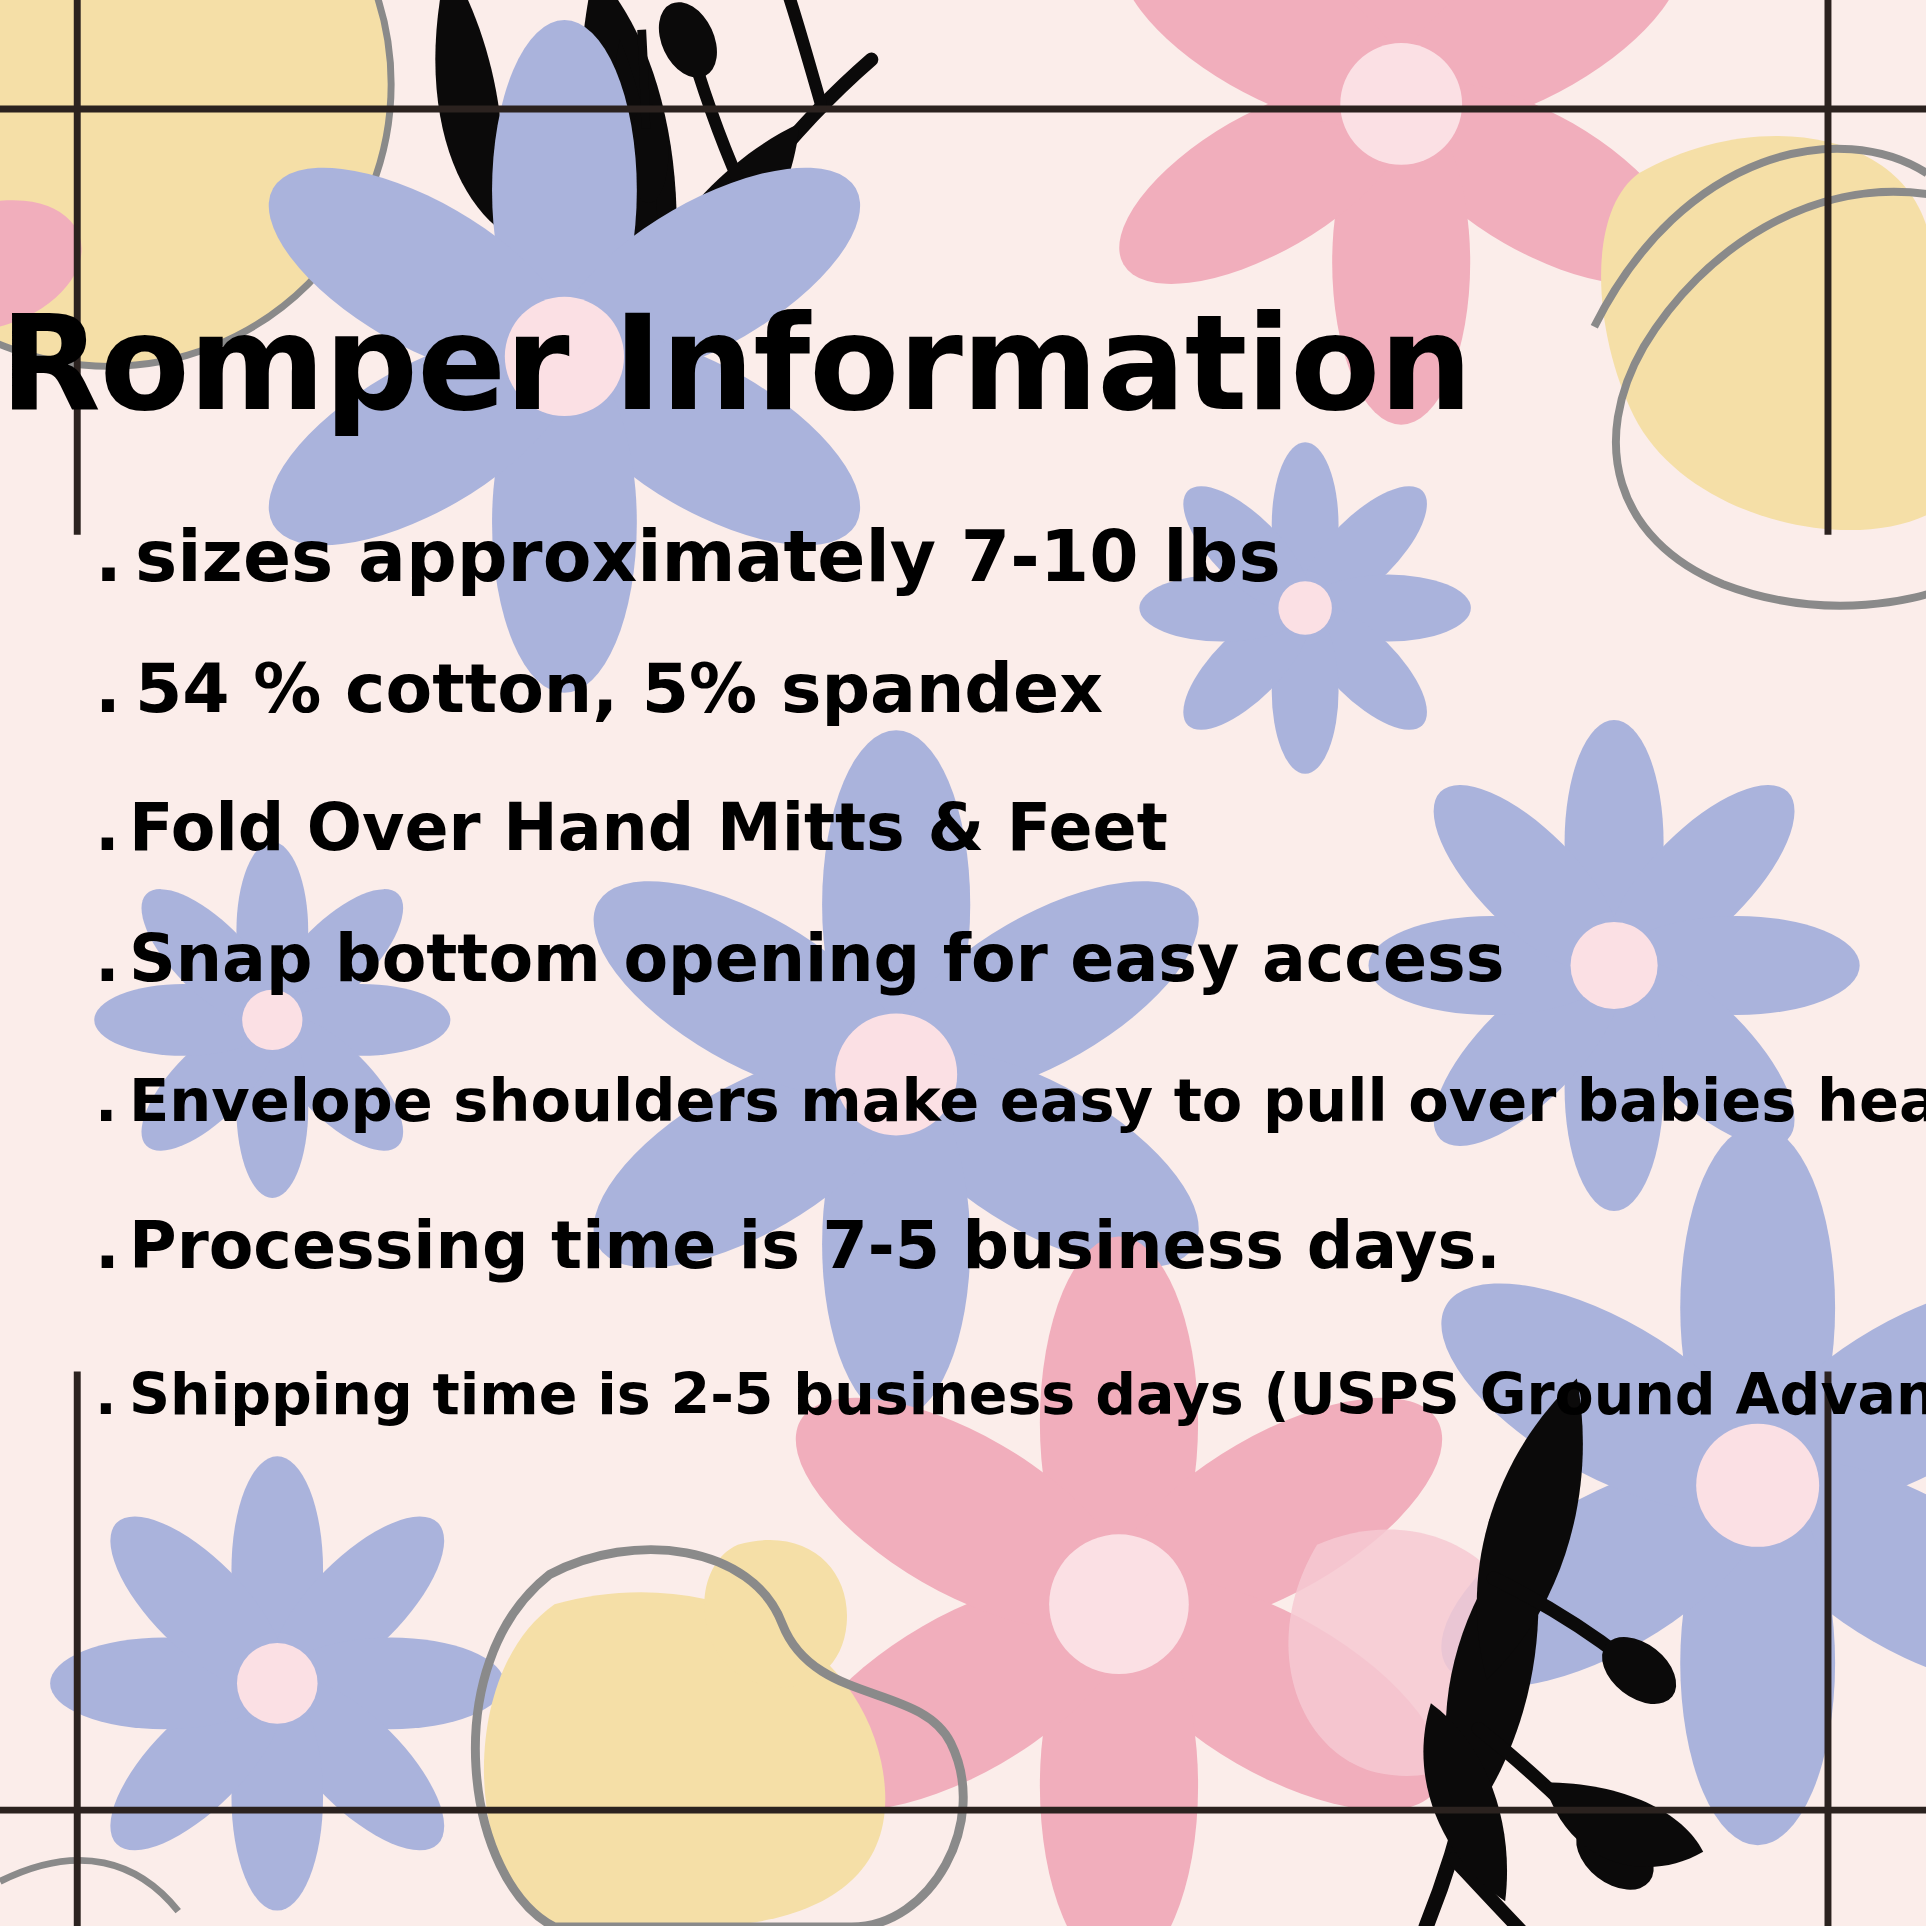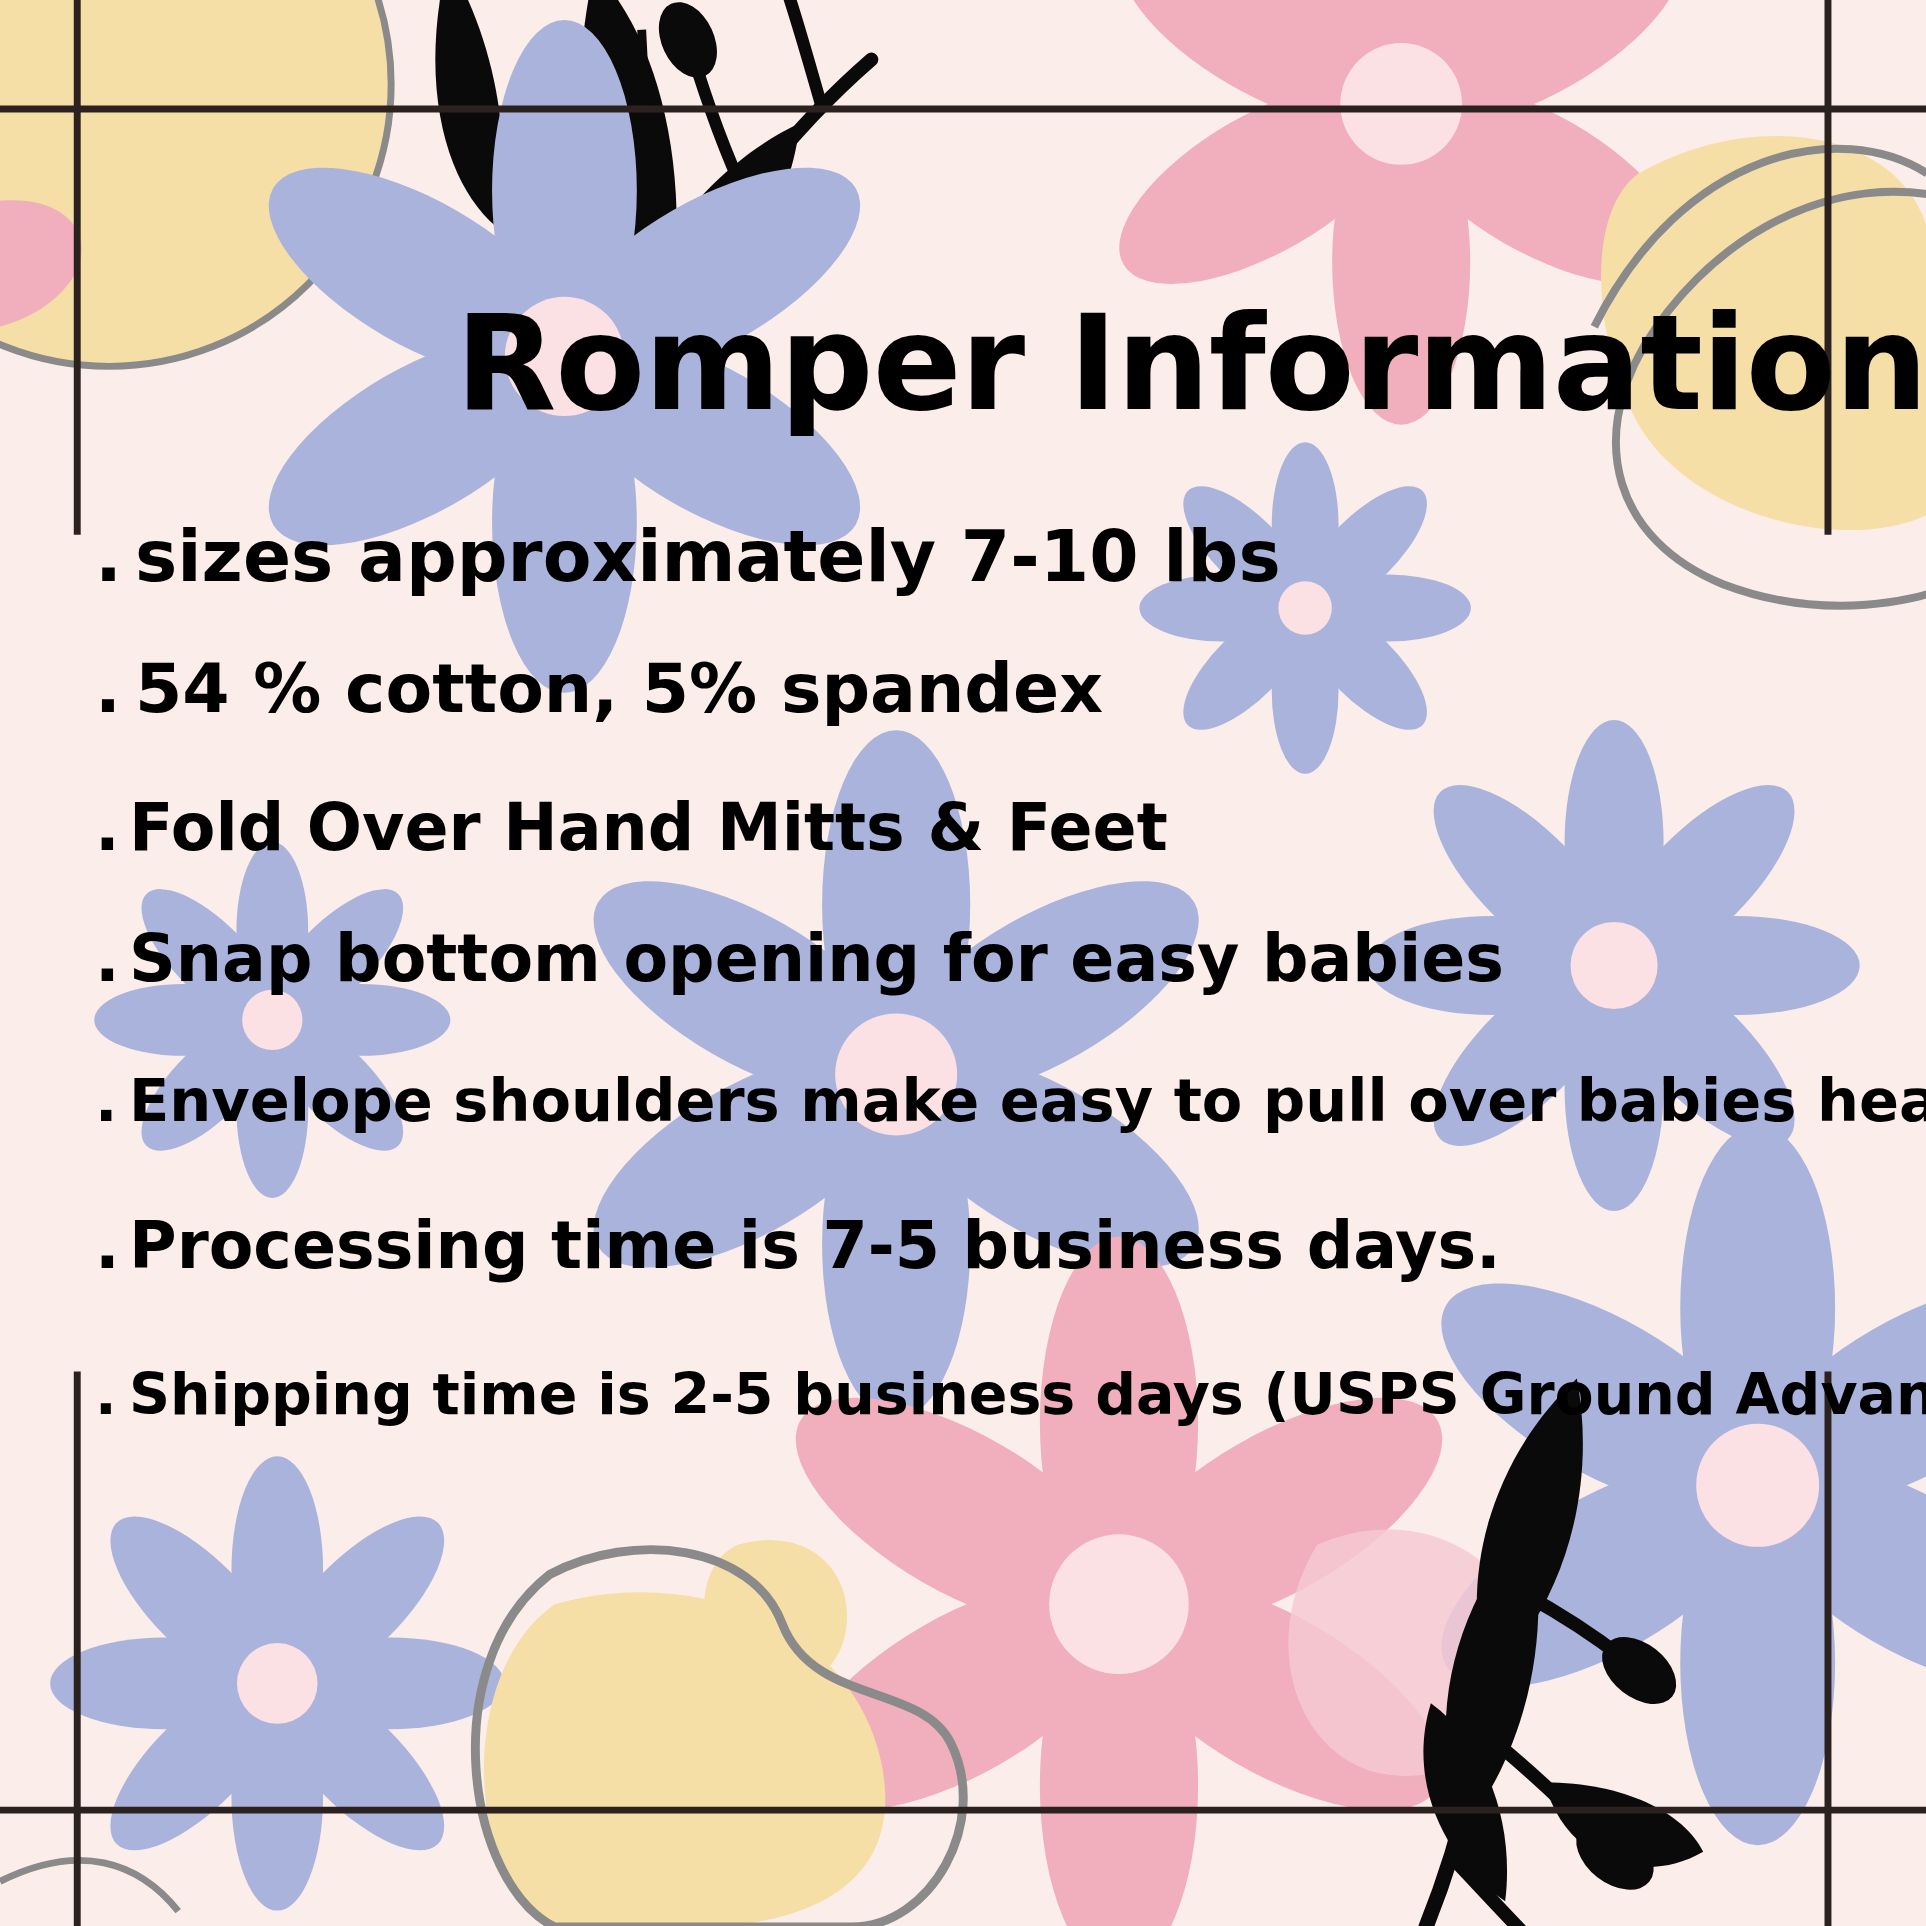--- a/index.html
+++ b/index.html
@@ -43,7 +43,7 @@
     left: 0;
     top: 210px;
     width: 1927px;
-    text-align: right;
+    text-align: left;
     font-family: "DejaVu Sans", sans-serif;
     font-size: 131px;
     line-height: 1.0;

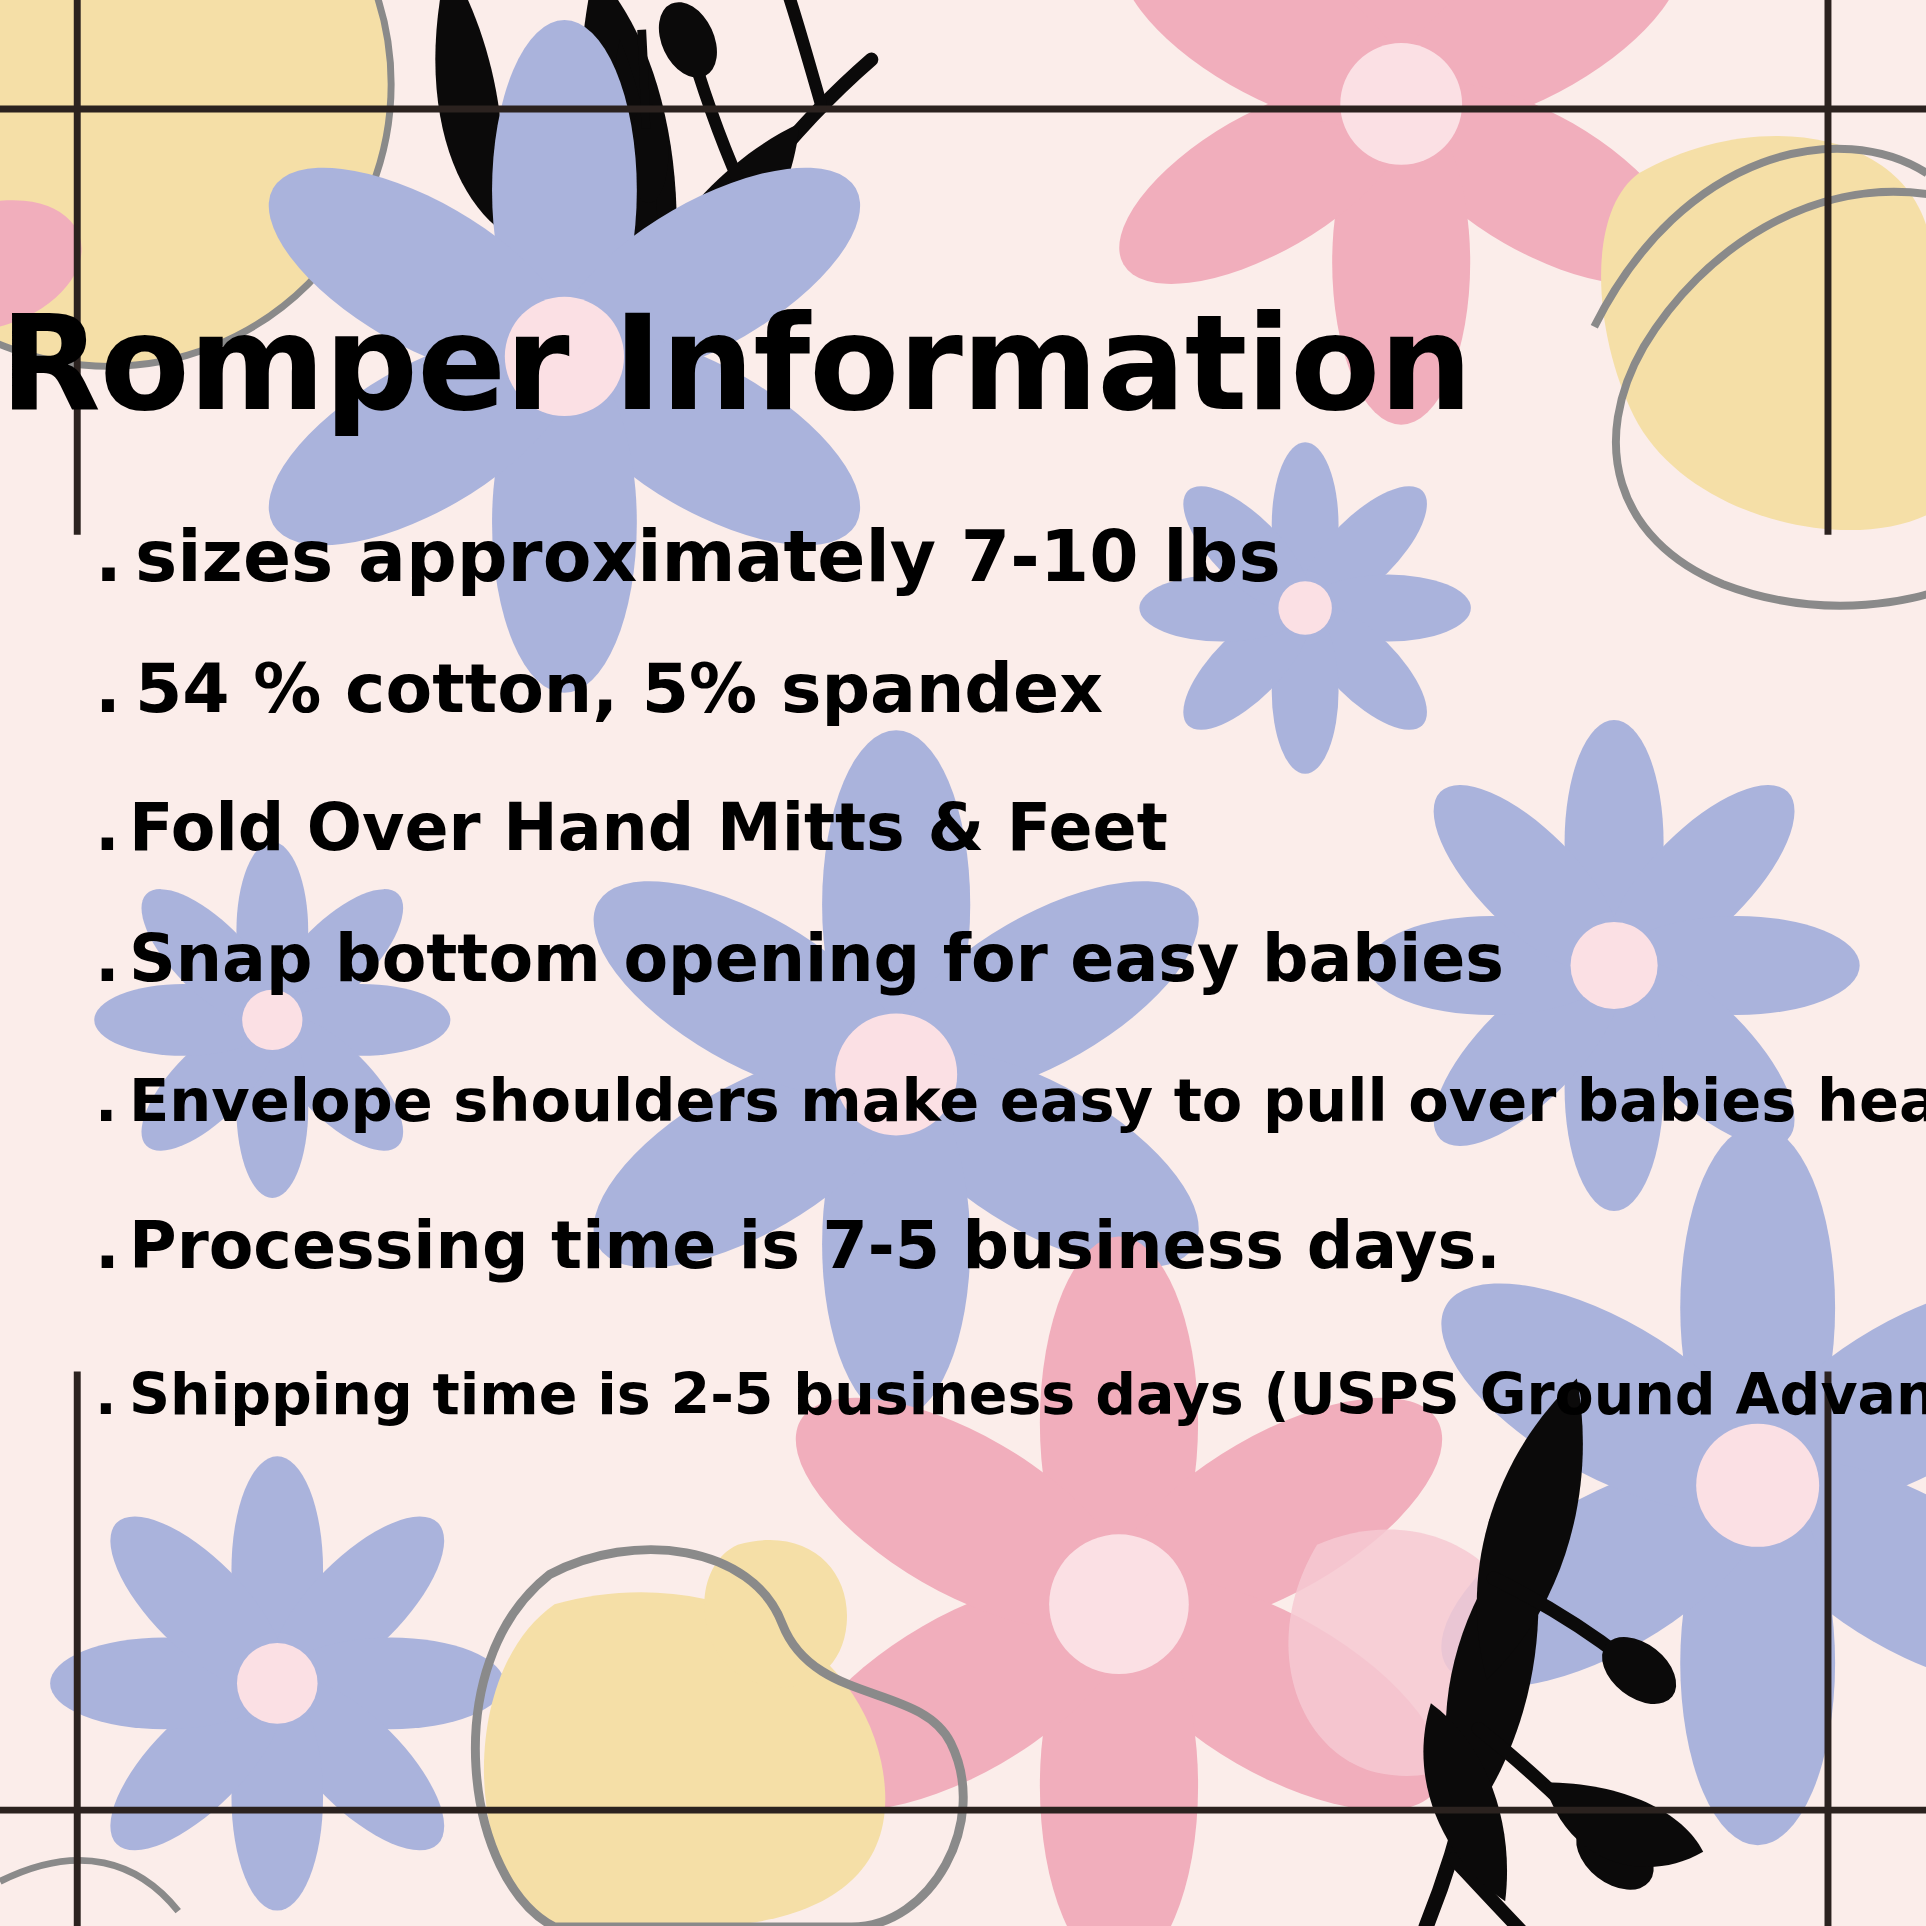--- a/index.html
+++ b/index.html
@@ -279,7 +279,7 @@
 
       <li class="bullet-item r3">
         <span class="bullet-marker">.</span>
-        <span class="bullet-text">Snap bottom opening for easy babies</span>
+        <span class="bullet-text">Snap bottom opening for easy access</span>
       </li>
 
       <li class="bullet-item r4">

